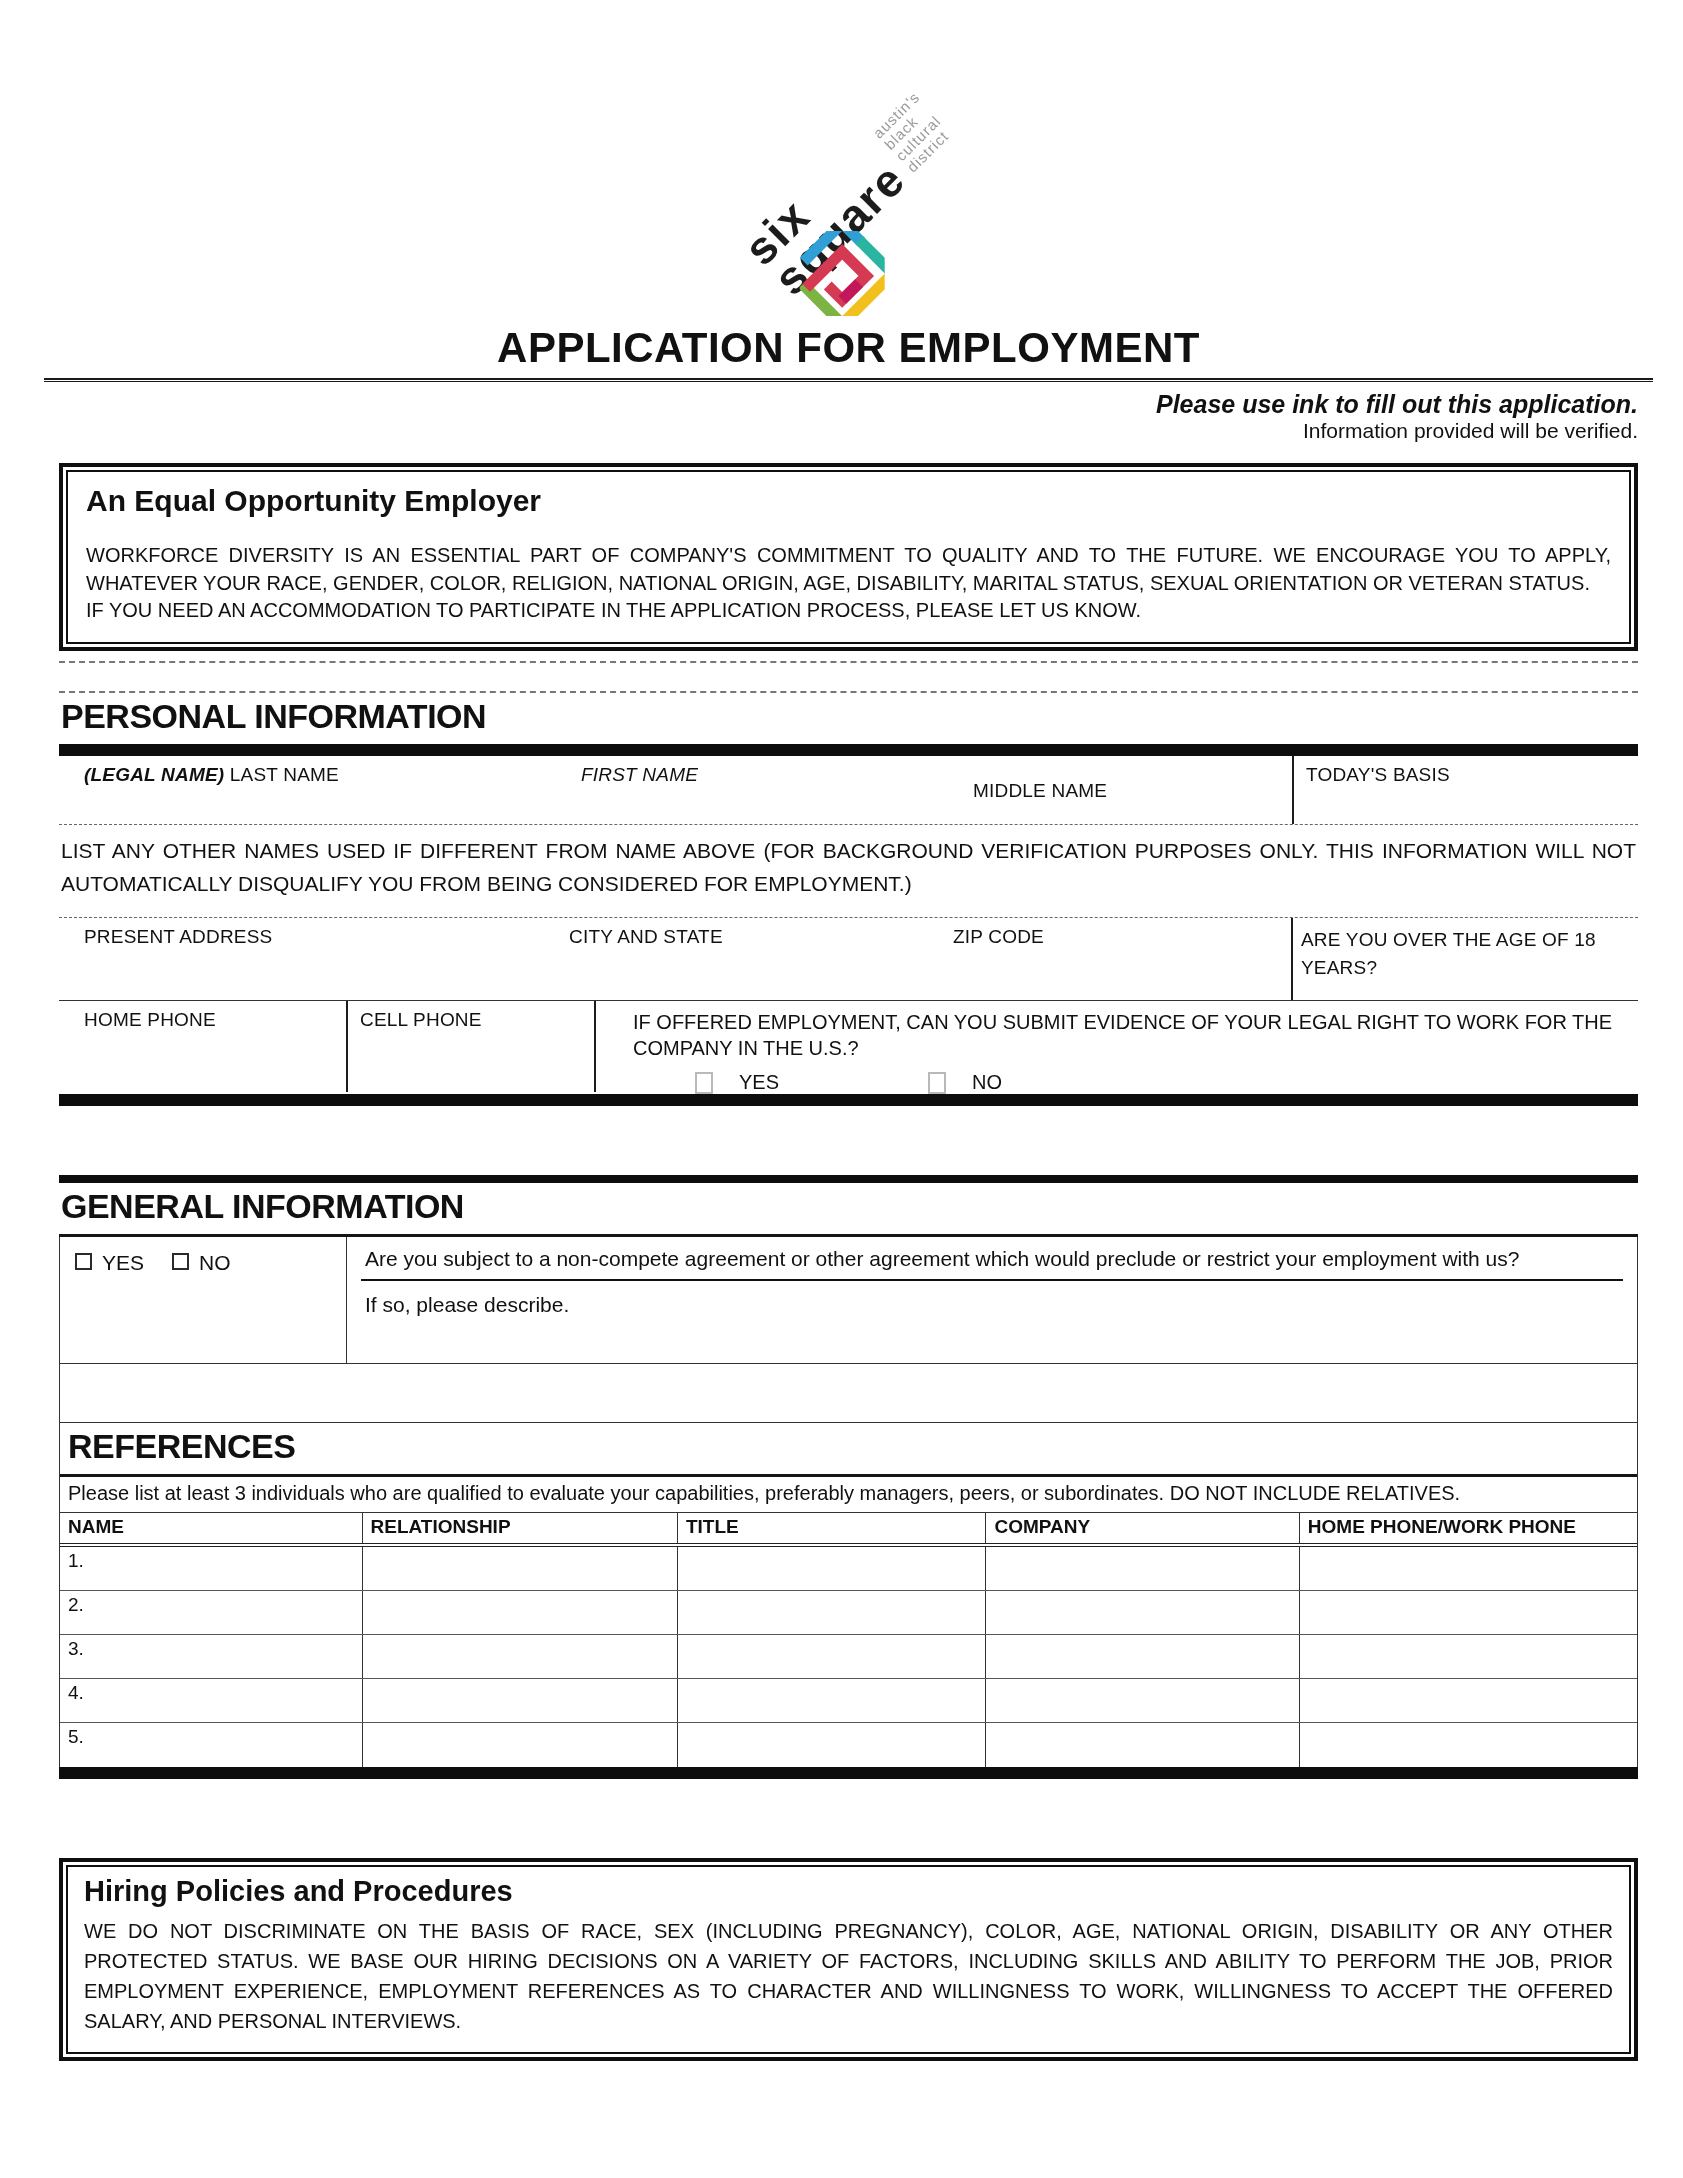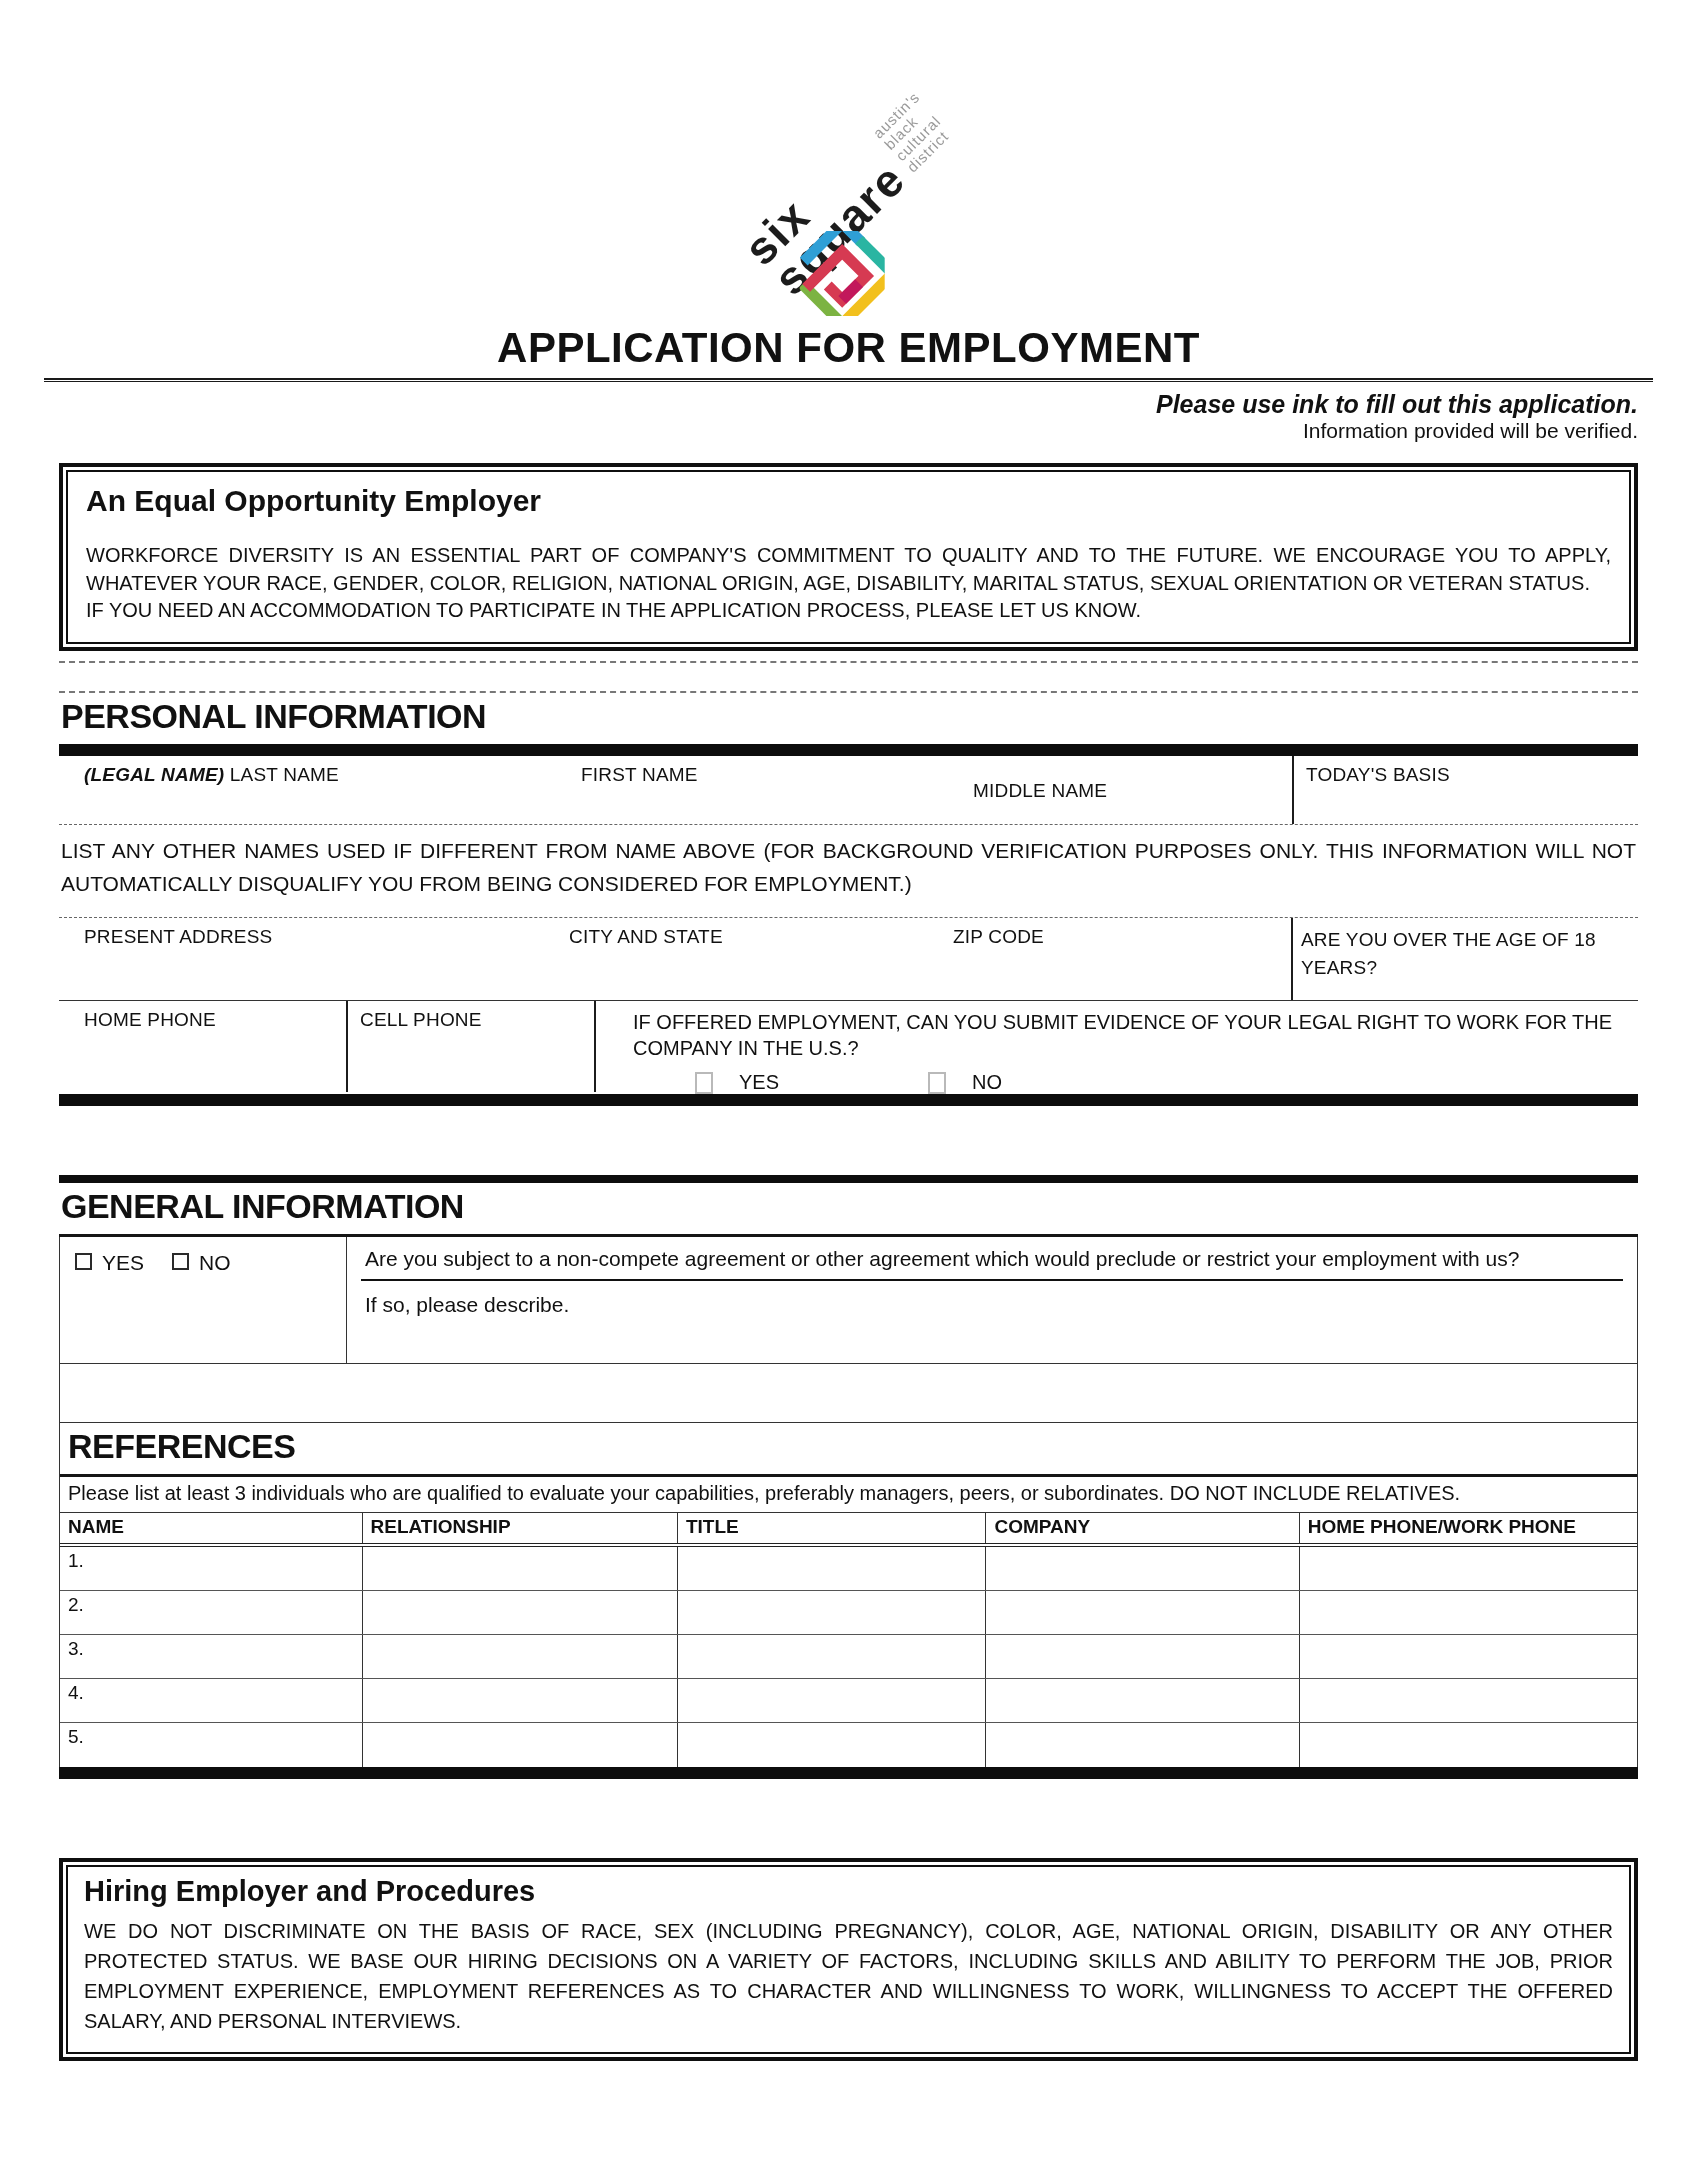--- a/index.html
+++ b/index.html
@@ -55,7 +55,7 @@
 
   .pi-name { height:69px; border-bottom:1px dashed #666; }
   .pi-name .c1 { width:522px; padding:8px 0 0 25px; }
-  .pi-name .c2 { width:392px; padding:8px 0 0 0; }
+  .pi-name .c2 { width:392px; padding:8px 0 0 0;font-style:italic; }
   .pi-name .c3 { width:319px; padding:24px 0 0 0; }
   .pi-name .c4 { flex:1; padding:8px 0 0 12px; }
 

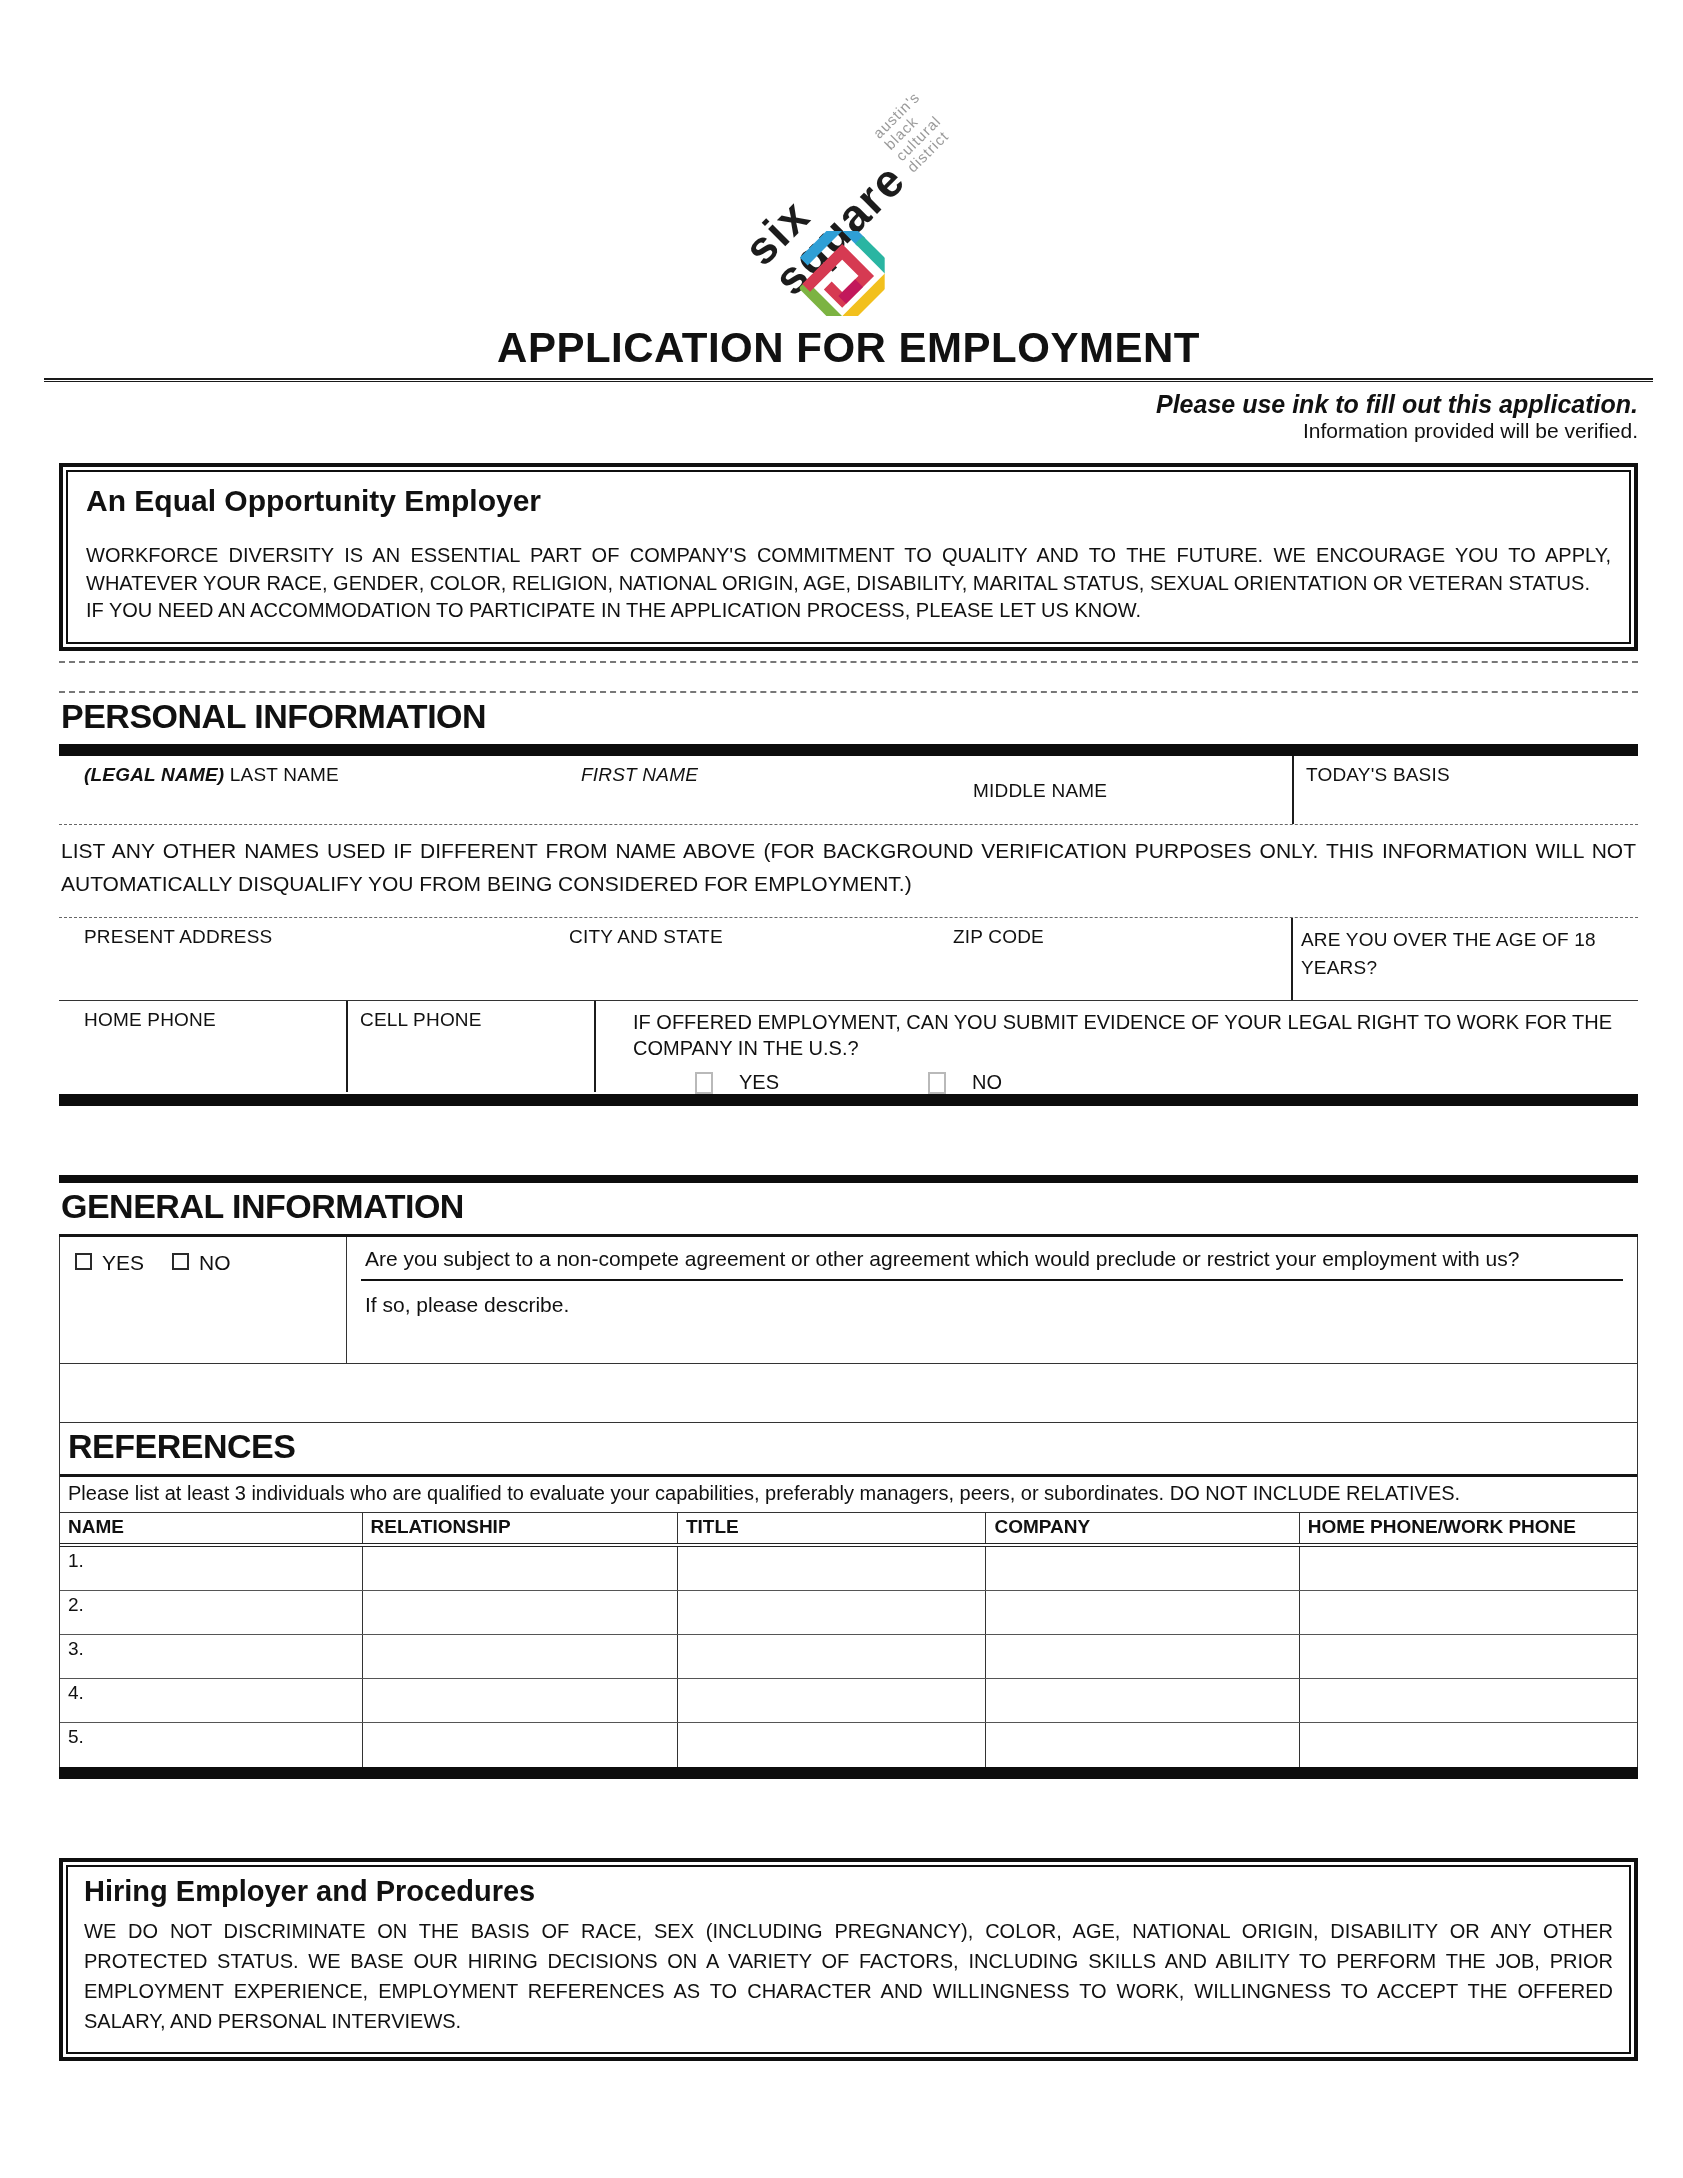--- a/index.html
+++ b/index.html
@@ -292,7 +292,7 @@
 
   <div class="dbox hiring">
     <div class="dbox-in">
-      <div class="dbox-title">Hiring Employer and Procedures</div>
+      <div class="dbox-title">Hiring Policies and Procedures</div>
       <p class="dbox-body">WE DO NOT DISCRIMINATE ON THE BASIS OF RACE, SEX (INCLUDING PREGNANCY), COLOR, AGE, NATIONAL ORIGIN, DISABILITY OR ANY OTHER PROTECTED STATUS.  WE BASE OUR HIRING DECISIONS ON A VARIETY OF FACTORS, INCLUDING SKILLS AND ABILITY TO PERFORM THE JOB, PRIOR EMPLOYMENT EXPERIENCE, EMPLOYMENT REFERENCES AS TO CHARACTER AND WILLINGNESS TO WORK, WILLINGNESS TO ACCEPT THE OFFERED SALARY, AND PERSONAL INTERVIEWS.</p>
     </div>
   </div>

